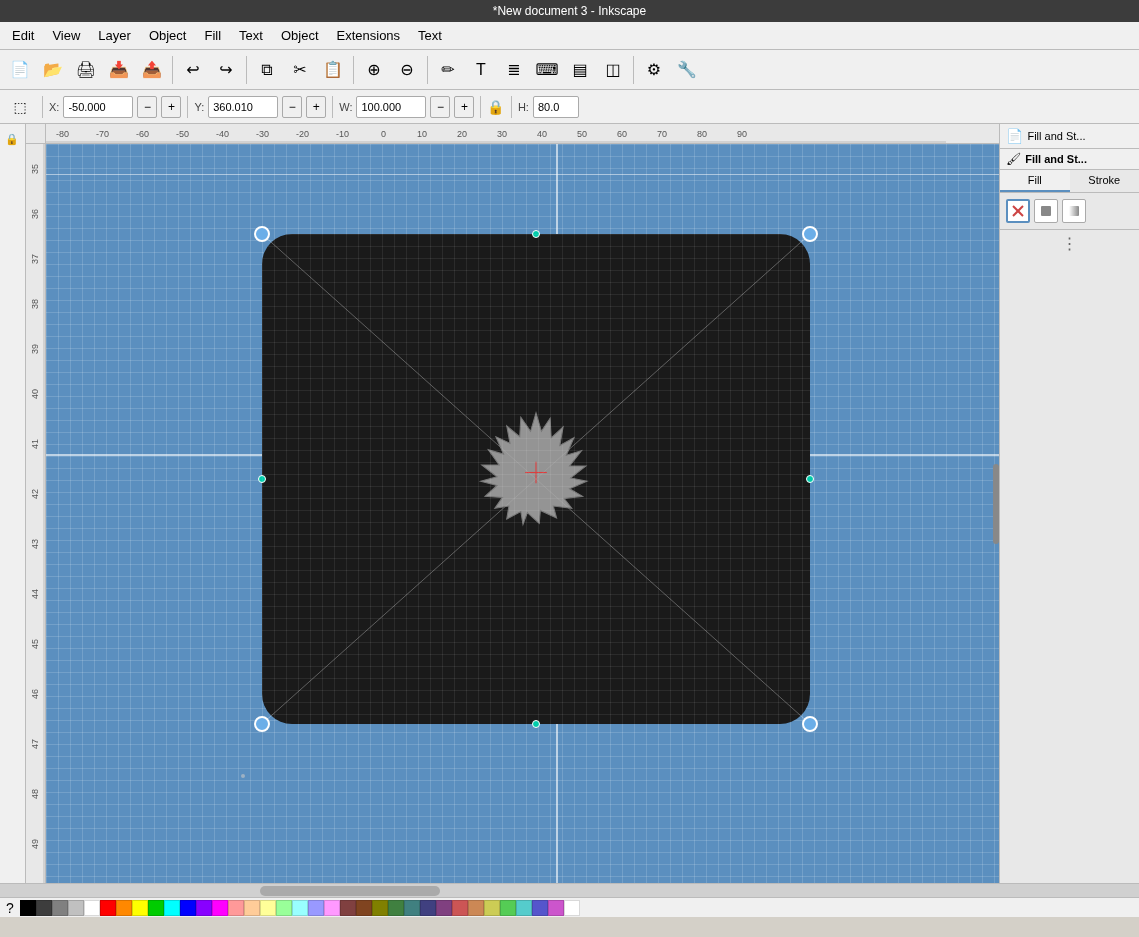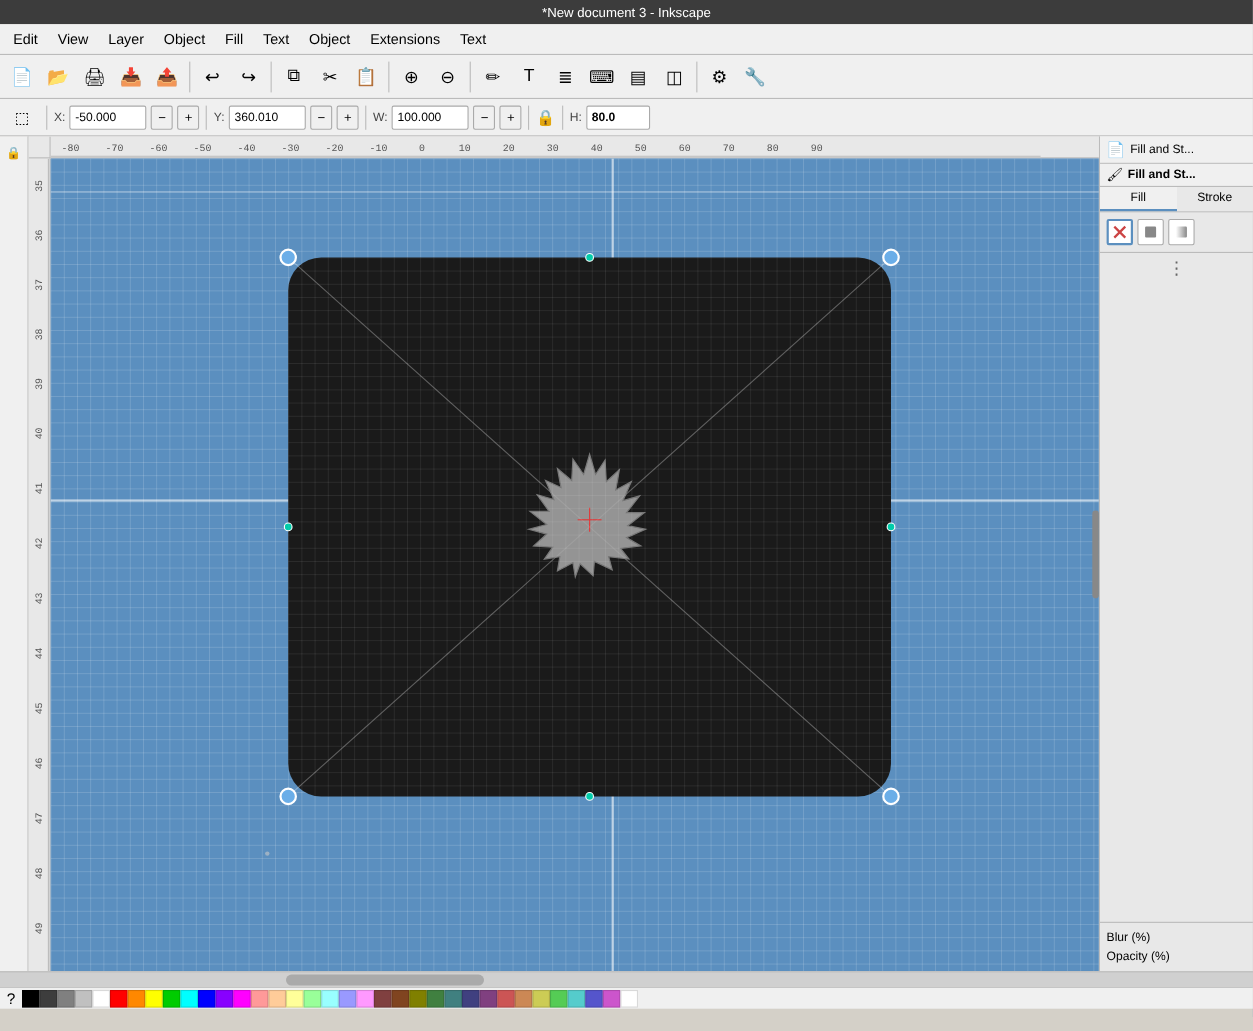--- a/index.html
+++ b/index.html
@@ -455,7 +455,7 @@
   <span class="ctrl-label" style="font-size:14px;">🔒</span>
   <div class="ctrl-sep"></div>
   <span class="ctrl-label">H:</span>
-  <input class="ctrl-input" style="width: 58px; font-weight: bold;" value="80.0">
+  <input class="ctrl-input" style="width: 46px;" value="80.0">
 </div>
 
 <div id="main-area" style="height: calc(100vh - 22px - 28px - 40px - 34px - 34px - 20px); display:flex;">

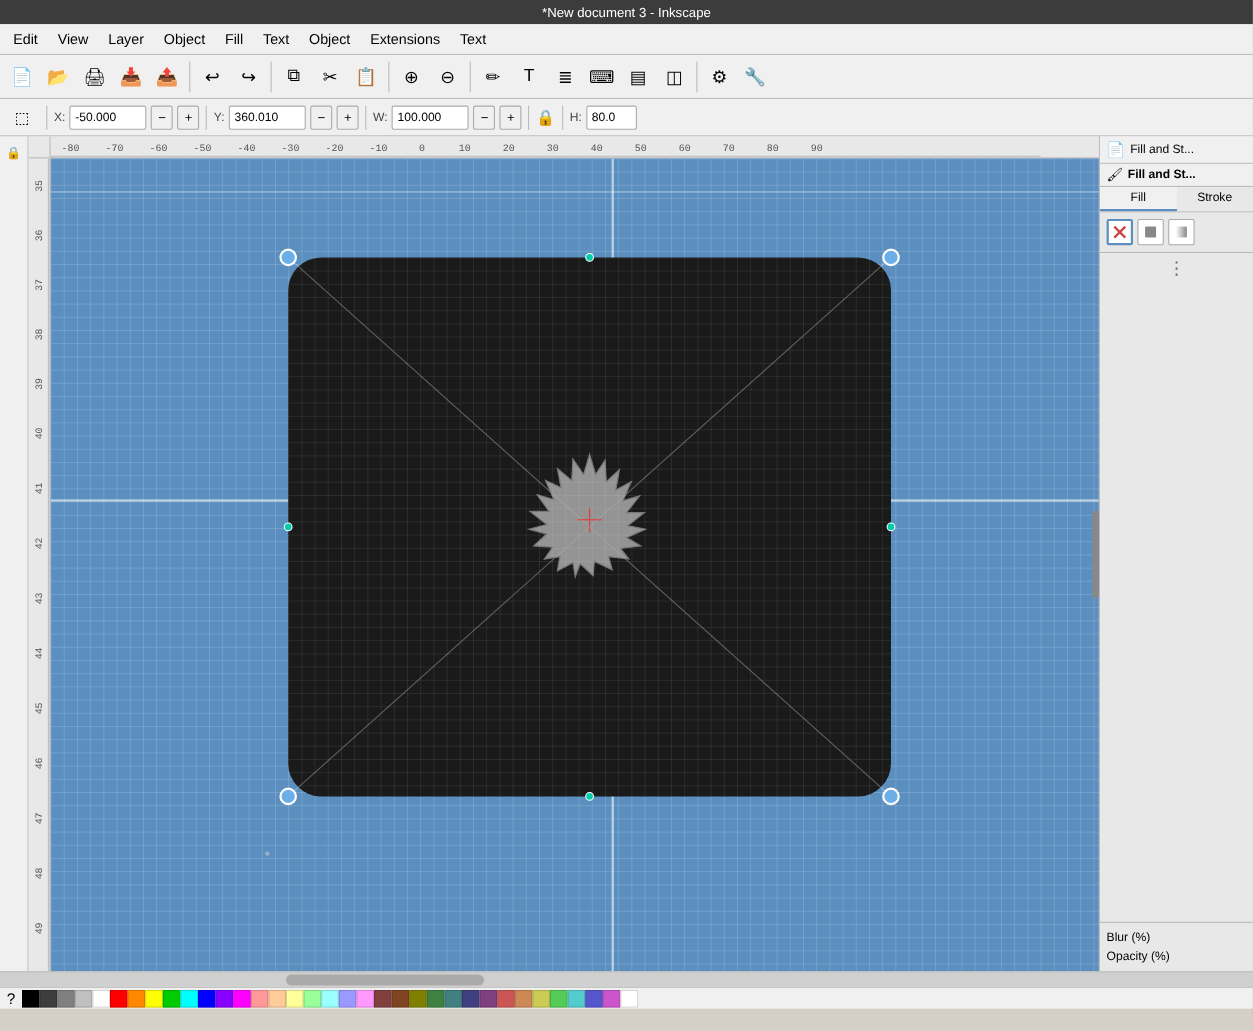--- a/index.html
+++ b/index.html
@@ -130,8 +130,7 @@
       flex: 1;
       position: relative;
       overflow: hidden;
-      background: #e5e5e5;
-      font-family: Liberation Mono, monospace;
+      background: #404040;
     }
 
     

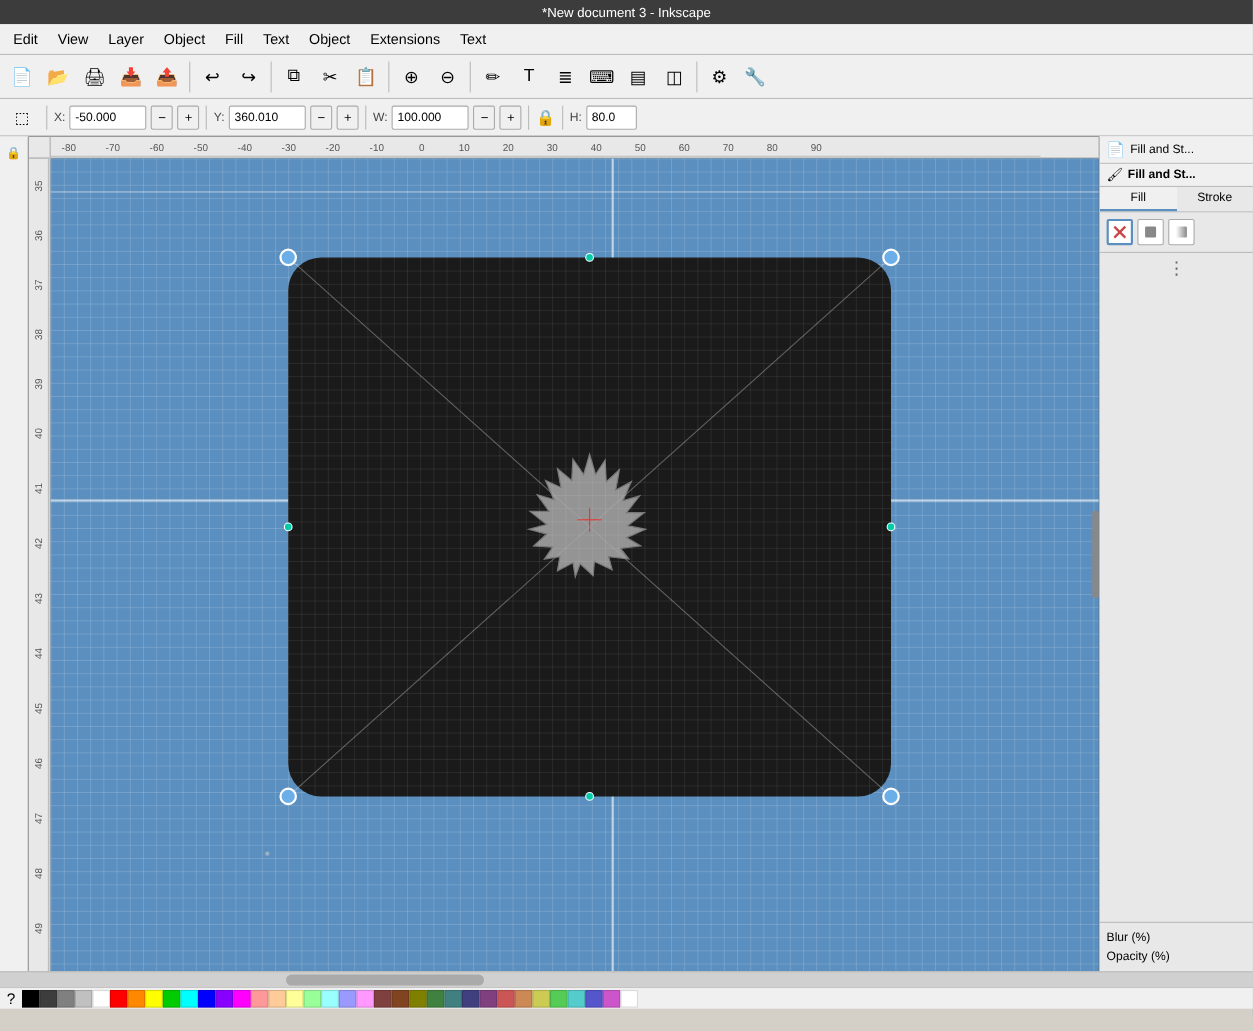--- a/index.html
+++ b/index.html
@@ -608,14 +608,6 @@
 
     <div class="three-dot" style="text-align:right; padding: 4px 8px;">⋮</div>
 
-    <div id="panel-bottom" style="margin-top:auto; border-top:1px solid #bbb; padding:4px 6px;">
-      <div class="panel-row">
-        <span style="font-size:11px;">Blur (%)</span>
-      </div>
-      <div class="panel-row">
-        <span style="font-size:11px;">Opacity (%)</span>
-      </div>
-    </div>
   </div>
 </div>
 

